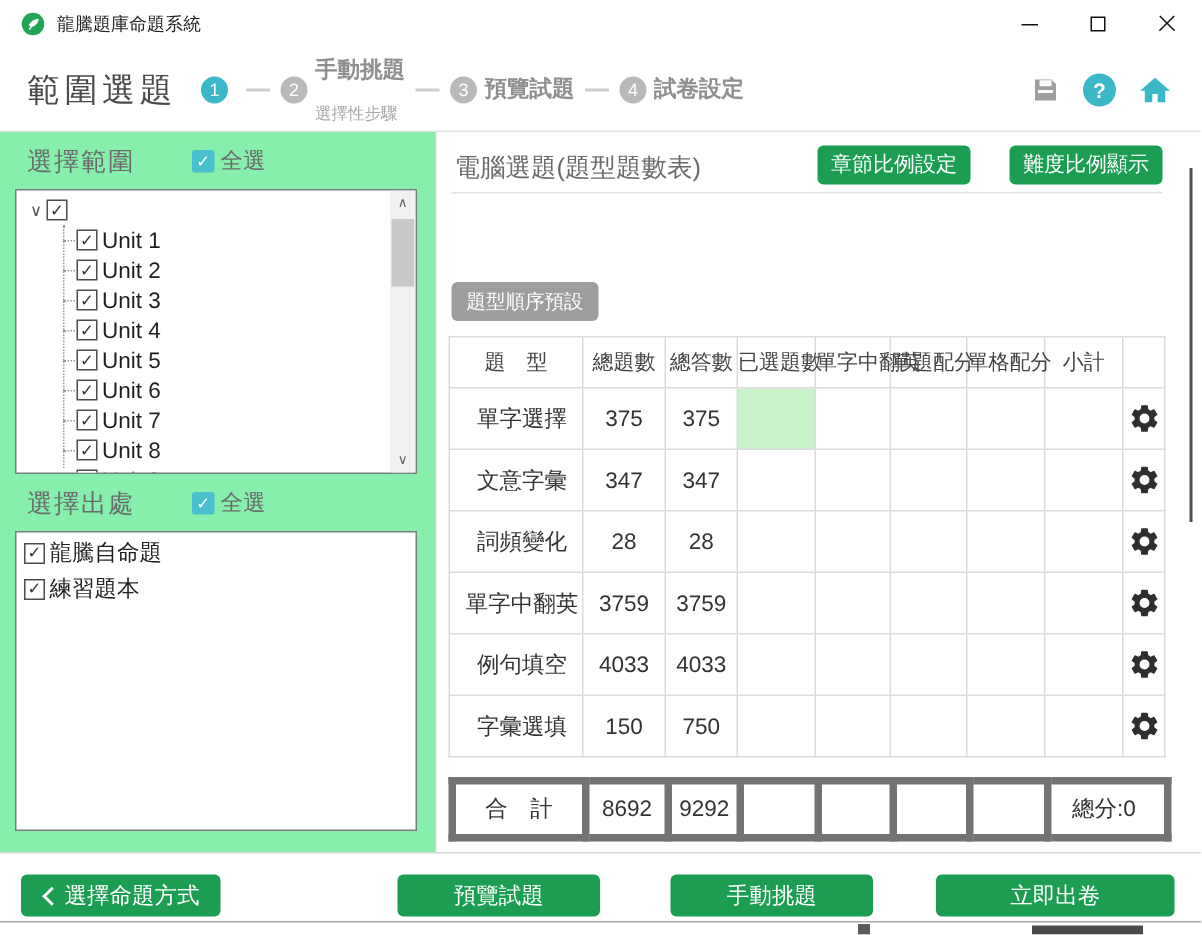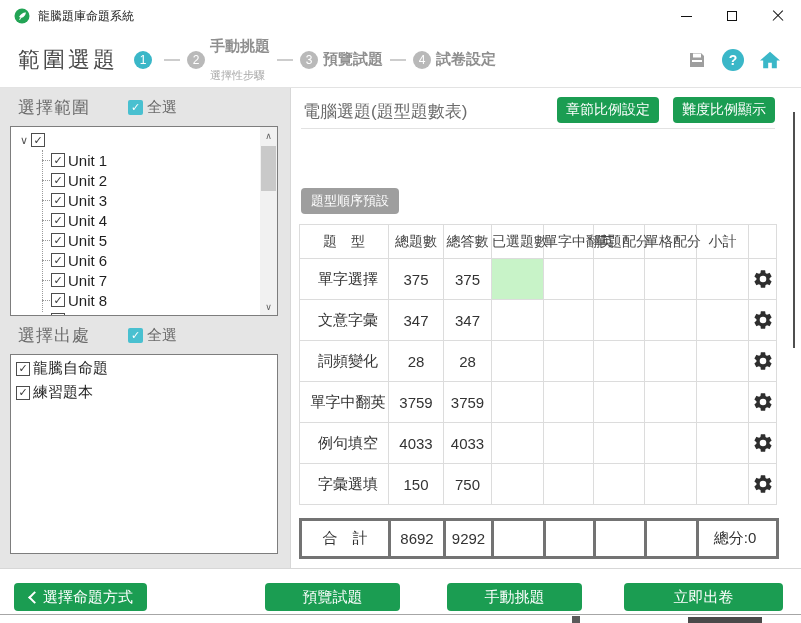--- a/index.html
+++ b/index.html
@@ -39,7 +39,7 @@
   .icon-btn { cursor:pointer; display:flex; align-items:center; }
 
   
-  .sidebar { position:absolute; left:0; top:88px; width:290px; height:480px; background:#e5e5e5; }
+  .sidebar { position:absolute; left:0; top:88px; width:290px; height:480px; background:#86efac; }
   .sec-row { position:absolute; left:18px; display:flex; align-items:center; }
   .sec-label { font-size:17px; color:#6b6b6b; letter-spacing:1px; }
   .selall { display:flex; align-items:center; margin-left:38px; cursor:pointer; }

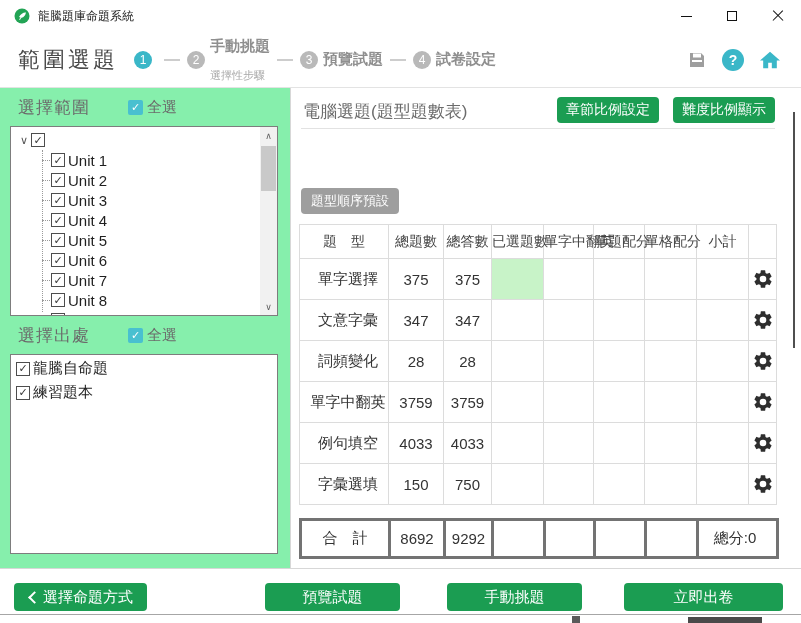--- a/index.html
+++ b/index.html
@@ -70,7 +70,7 @@
   
   .main { position:absolute; left:290px; top:88px; width:511px; height:480px; border-left:1px solid #d7d7d7; background:#fff; }
   .main-title { position:absolute; left:12px; top:12px; font-size:17px; color:#6b6b6b; }
-  .main-btns { position:absolute; right:26px; top:9px; display:flex; gap:14px; }
+  .main-btns { position:absolute; right:26px; top:9px; display:flex; gap:26px; }
   .gbtn-sm { background:#1b9d52; color:#fff; font-size:14px; border:none; border-radius:4px;
              padding:4px 9px; cursor:pointer; white-space:nowrap; }
   .main-div { position:absolute; left:10px; right:26px; top:40px; border-top:1px solid #e2e2e2; }

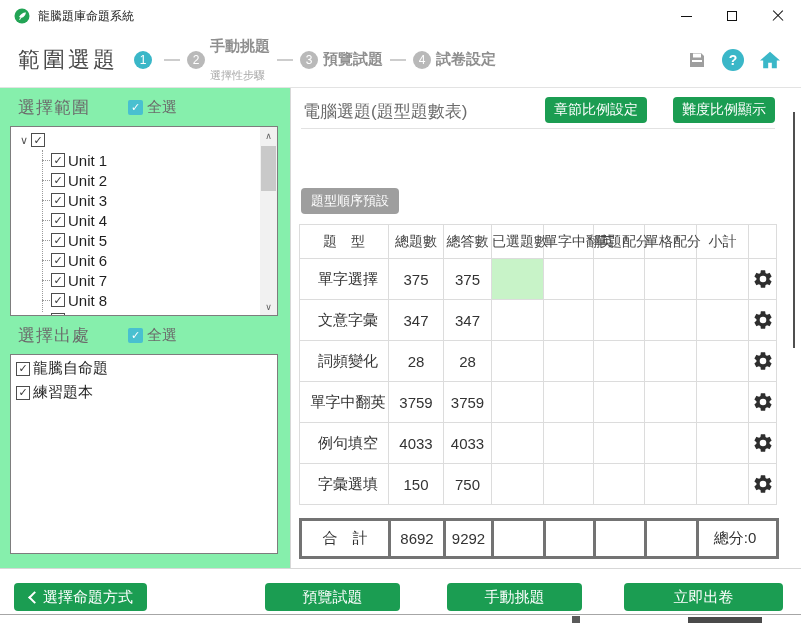--- a/index.html
+++ b/index.html
@@ -90,7 +90,7 @@
   .gear-cell svg { display:block; margin:0 auto; }
 
   .ftable { position:absolute; left:8px; top:430px; width:477px; border:1px solid #9a9a9a; }
-  .ftable td { border:3px solid #737373; height:38px; font-size:15px; color:#333; text-align:center; white-space:nowrap; }
+  .ftable td { border:5px solid #737373; height:38px; font-size:15px; color:#333; text-align:center; white-space:nowrap; }
   .score-cell { color:#e53935; text-align:right; padding-right:5px; }
 
   .main-scrollbar { position:absolute; left:793px; top:112px; width:2px; height:236px; background:#4f4f4f; cursor:pointer; }

